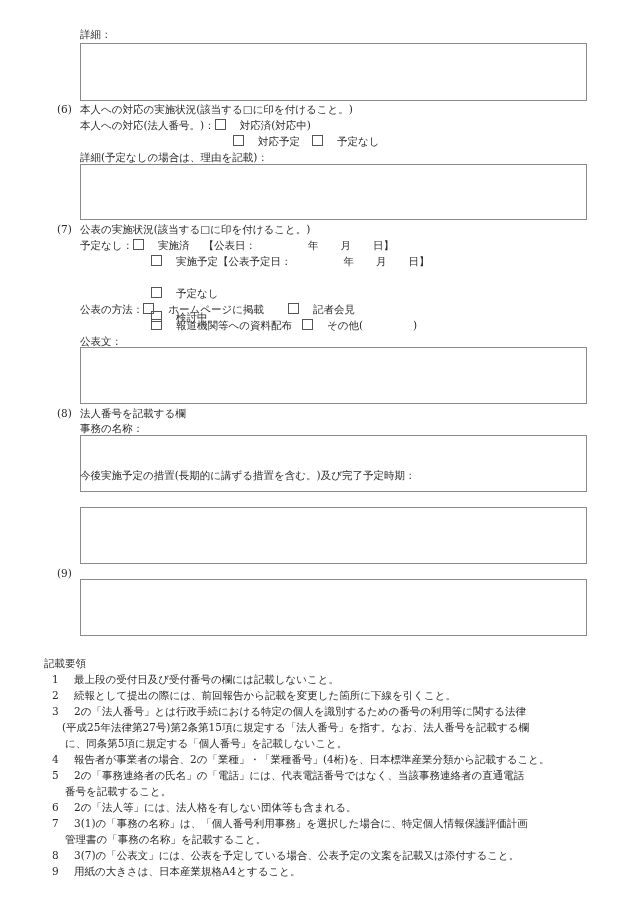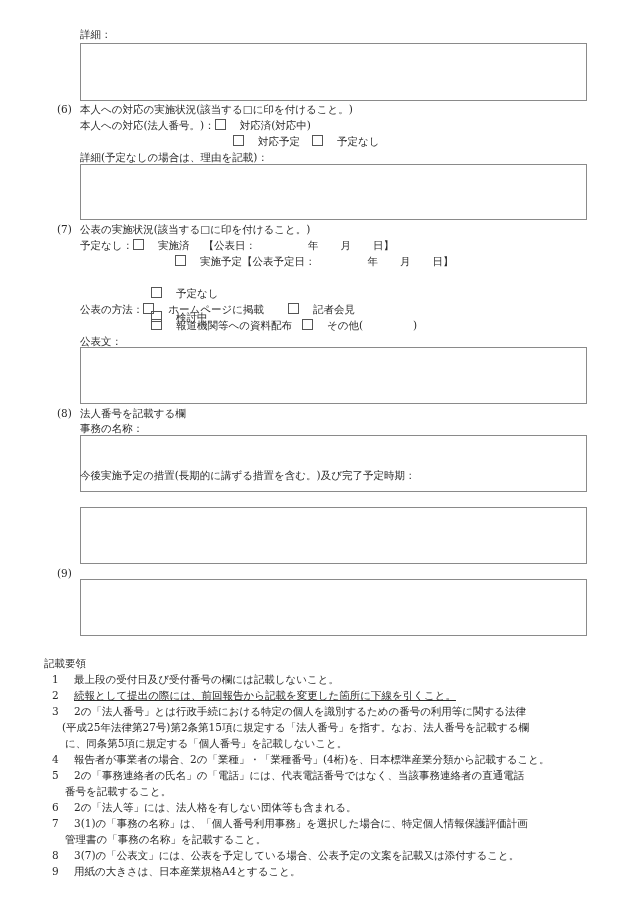--- a/index.html
+++ b/index.html
@@ -43,7 +43,7 @@
 <div class="row" style="left:80px;top:238px;">
   <span>予定なし：</span><span class="cb"></span><span class="gap" style="width:12px"></span><span>実施済</span><span class="gap" style="width:14px"></span><span>【公表日：</span><span class="gap" style="width:52px"></span><span>年</span><span class="gap" style="width:22px"></span><span>月</span><span class="gap" style="width:22px"></span><span>日】</span>
 </div>
-<div class="row" style="left:151px;top:254px;margin-left:24px;">
+<div class="row" style="left:151px;top:254px;">
   <span class="cb"></span><span class="gap" style="width:12px"></span><span>実施予定</span><span>【公表予定日：</span><span class="gap" style="width:52px"></span><span>年</span><span class="gap" style="width:22px"></span><span>月</span><span class="gap" style="width:22px"></span><span>日】</span>
 </div>
 <div class="row" style="left:151px;top:270px;margin-top:40px;">

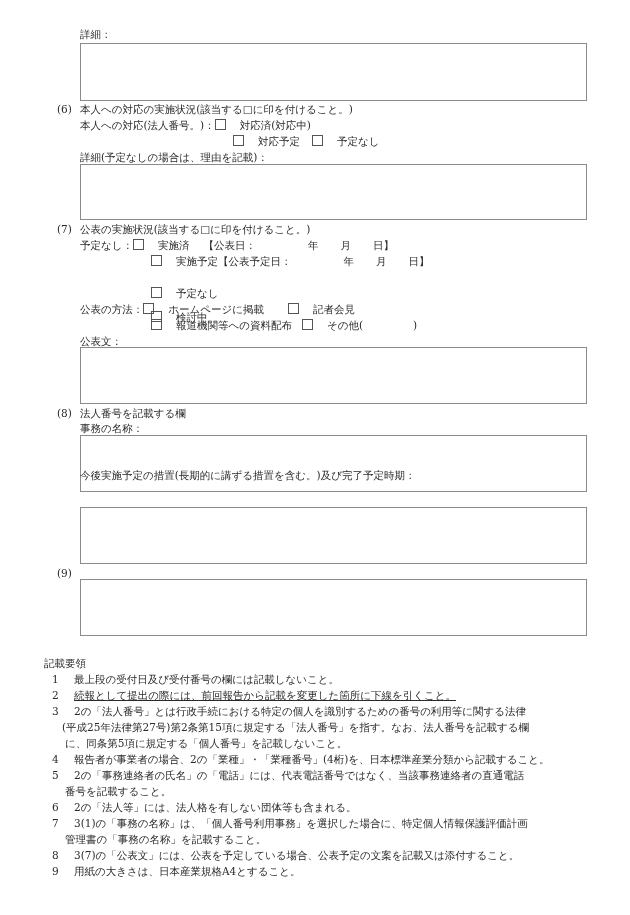--- a/index.html
+++ b/index.html
@@ -75,7 +75,7 @@
 <div class="abs" style="left:44px;top:656px;">記載要領</div>
 
 <div class="notes-item" style="top:672px;"><span class="num">1</span><span>最上段の受付日及び受付番号の欄には記載しないこと。</span></div>
-<div class="notes-item" style="top:688px;text-decoration:underline;"><span class="num">2</span><span>続報として提出の際には、前回報告から記載を変更した箇所に下線を引くこと。</span></div>
+<div class="notes-item" style="top:688px;"><span class="num">2</span><span>続報として提出の際には、前回報告から記載を変更した箇所に下線を引くこと。</span></div>
 <div class="notes-item" style="top:704px;"><span class="num">3</span><span>2の「法人番号」とは行政手続における特定の個人を識別するための番号の利用等に関する法律</span></div>
 <div class="notes-cont" style="left:62px;top:720px;">(平成25年法律第27号)第2条第15項に規定する「法人番号」を指す。なお、法人番号を記載する欄</div>
 <div class="notes-cont" style="left:65px;top:736px;">に、同条第5項に規定する「個人番号」を記載しないこと。</div>

